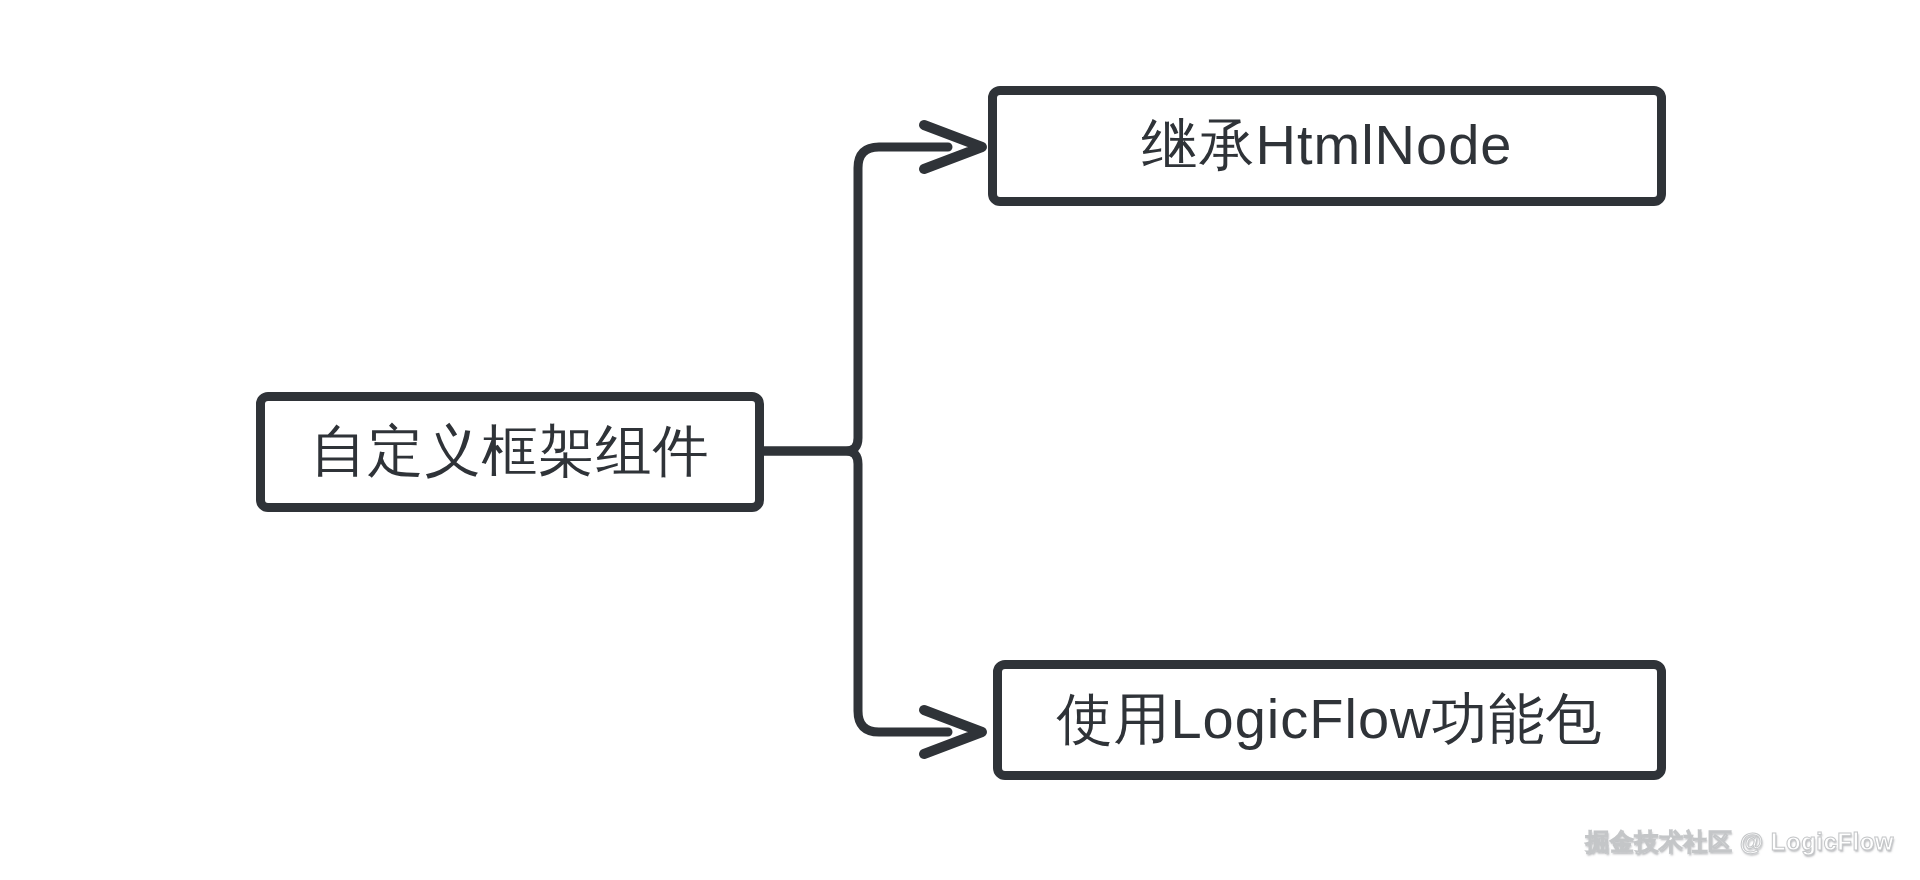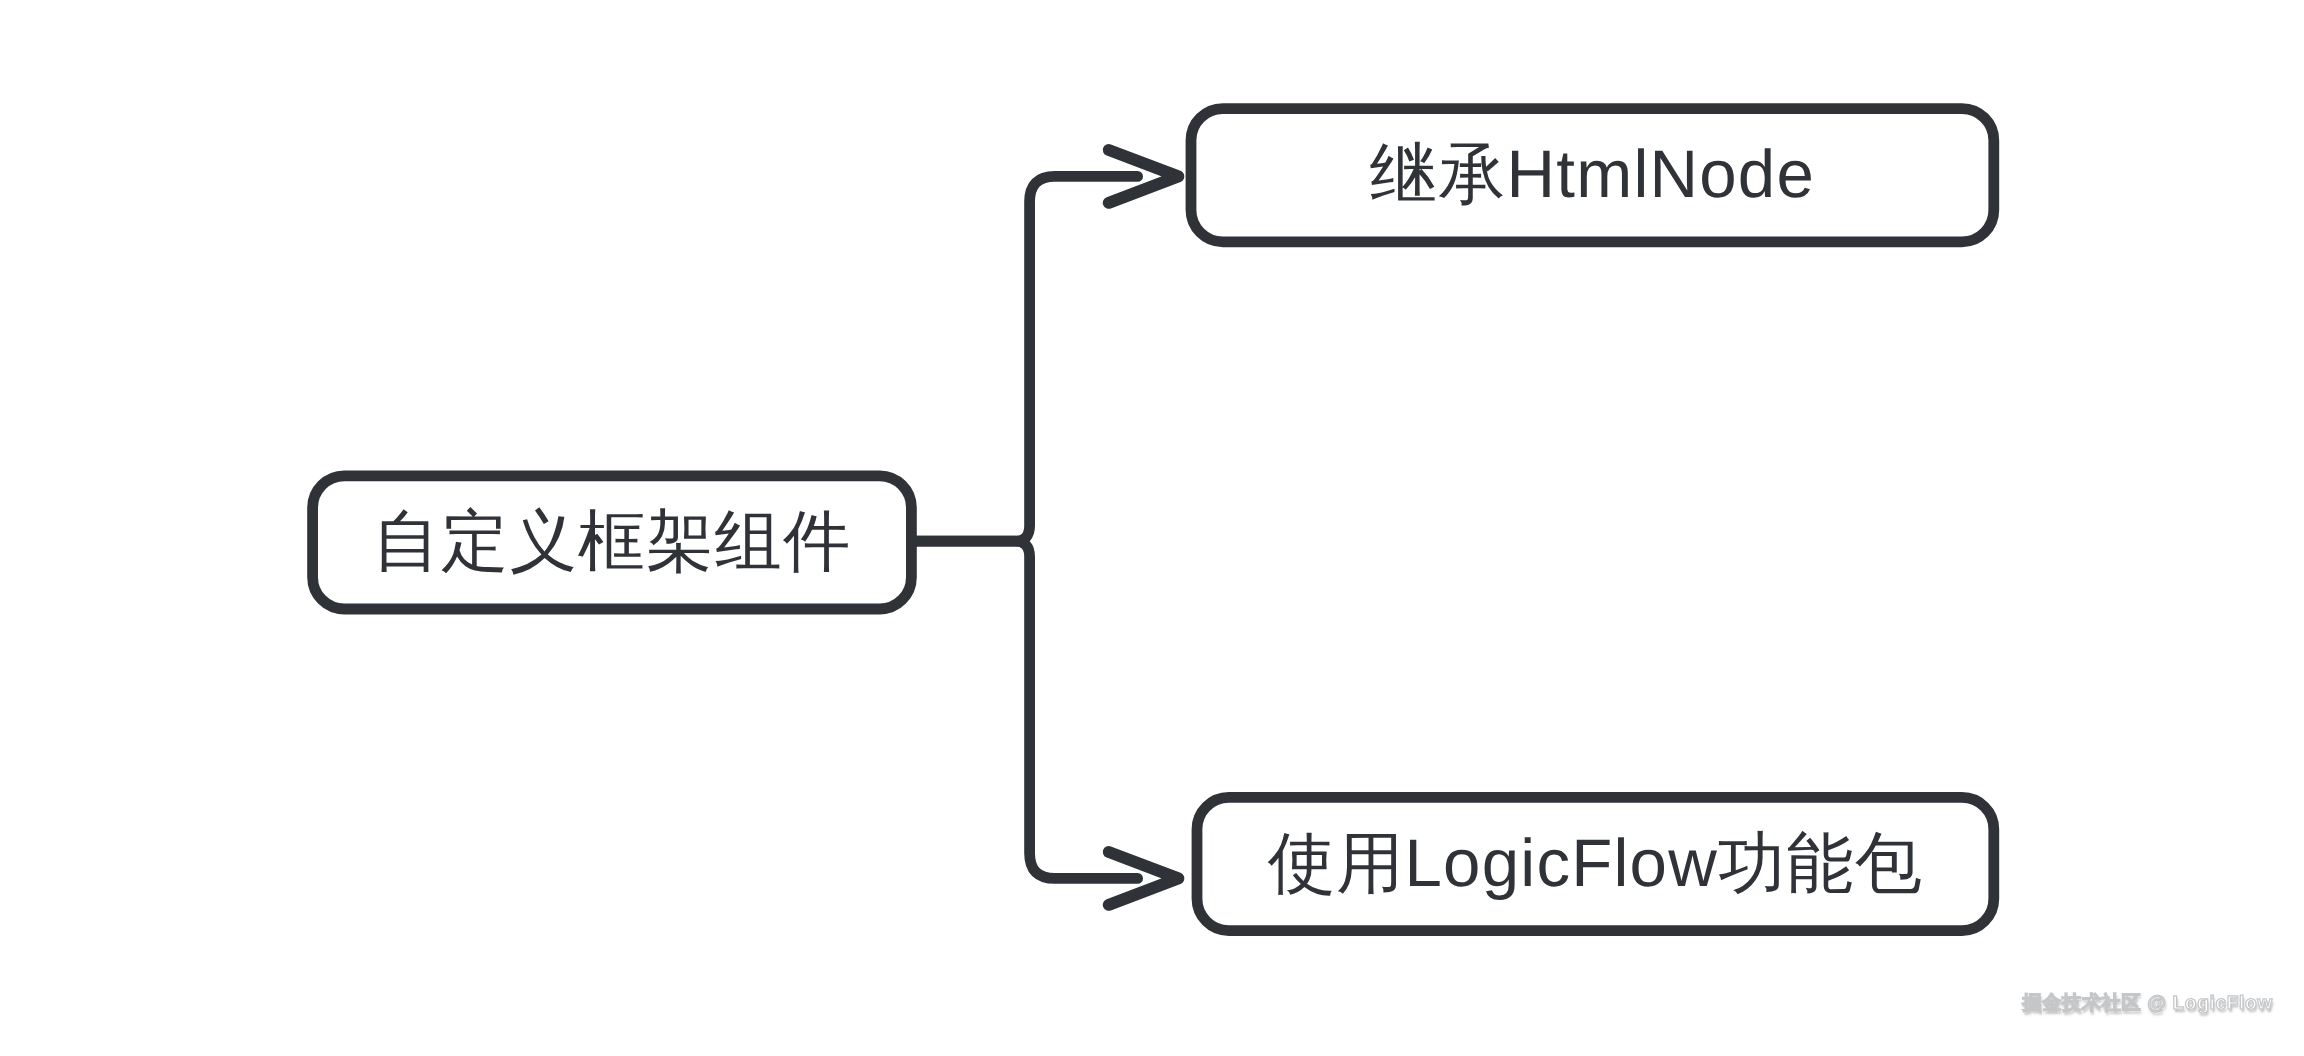--- a/index.html
+++ b/index.html
@@ -49,7 +49,7 @@
     box-sizing: border-box;
     background: var(--node-fill);
     border: 9px solid var(--stroke);
-    border-radius: 31px;
+    border-radius: 12px;
     display: flex;
     align-items: center;
     justify-content: center;

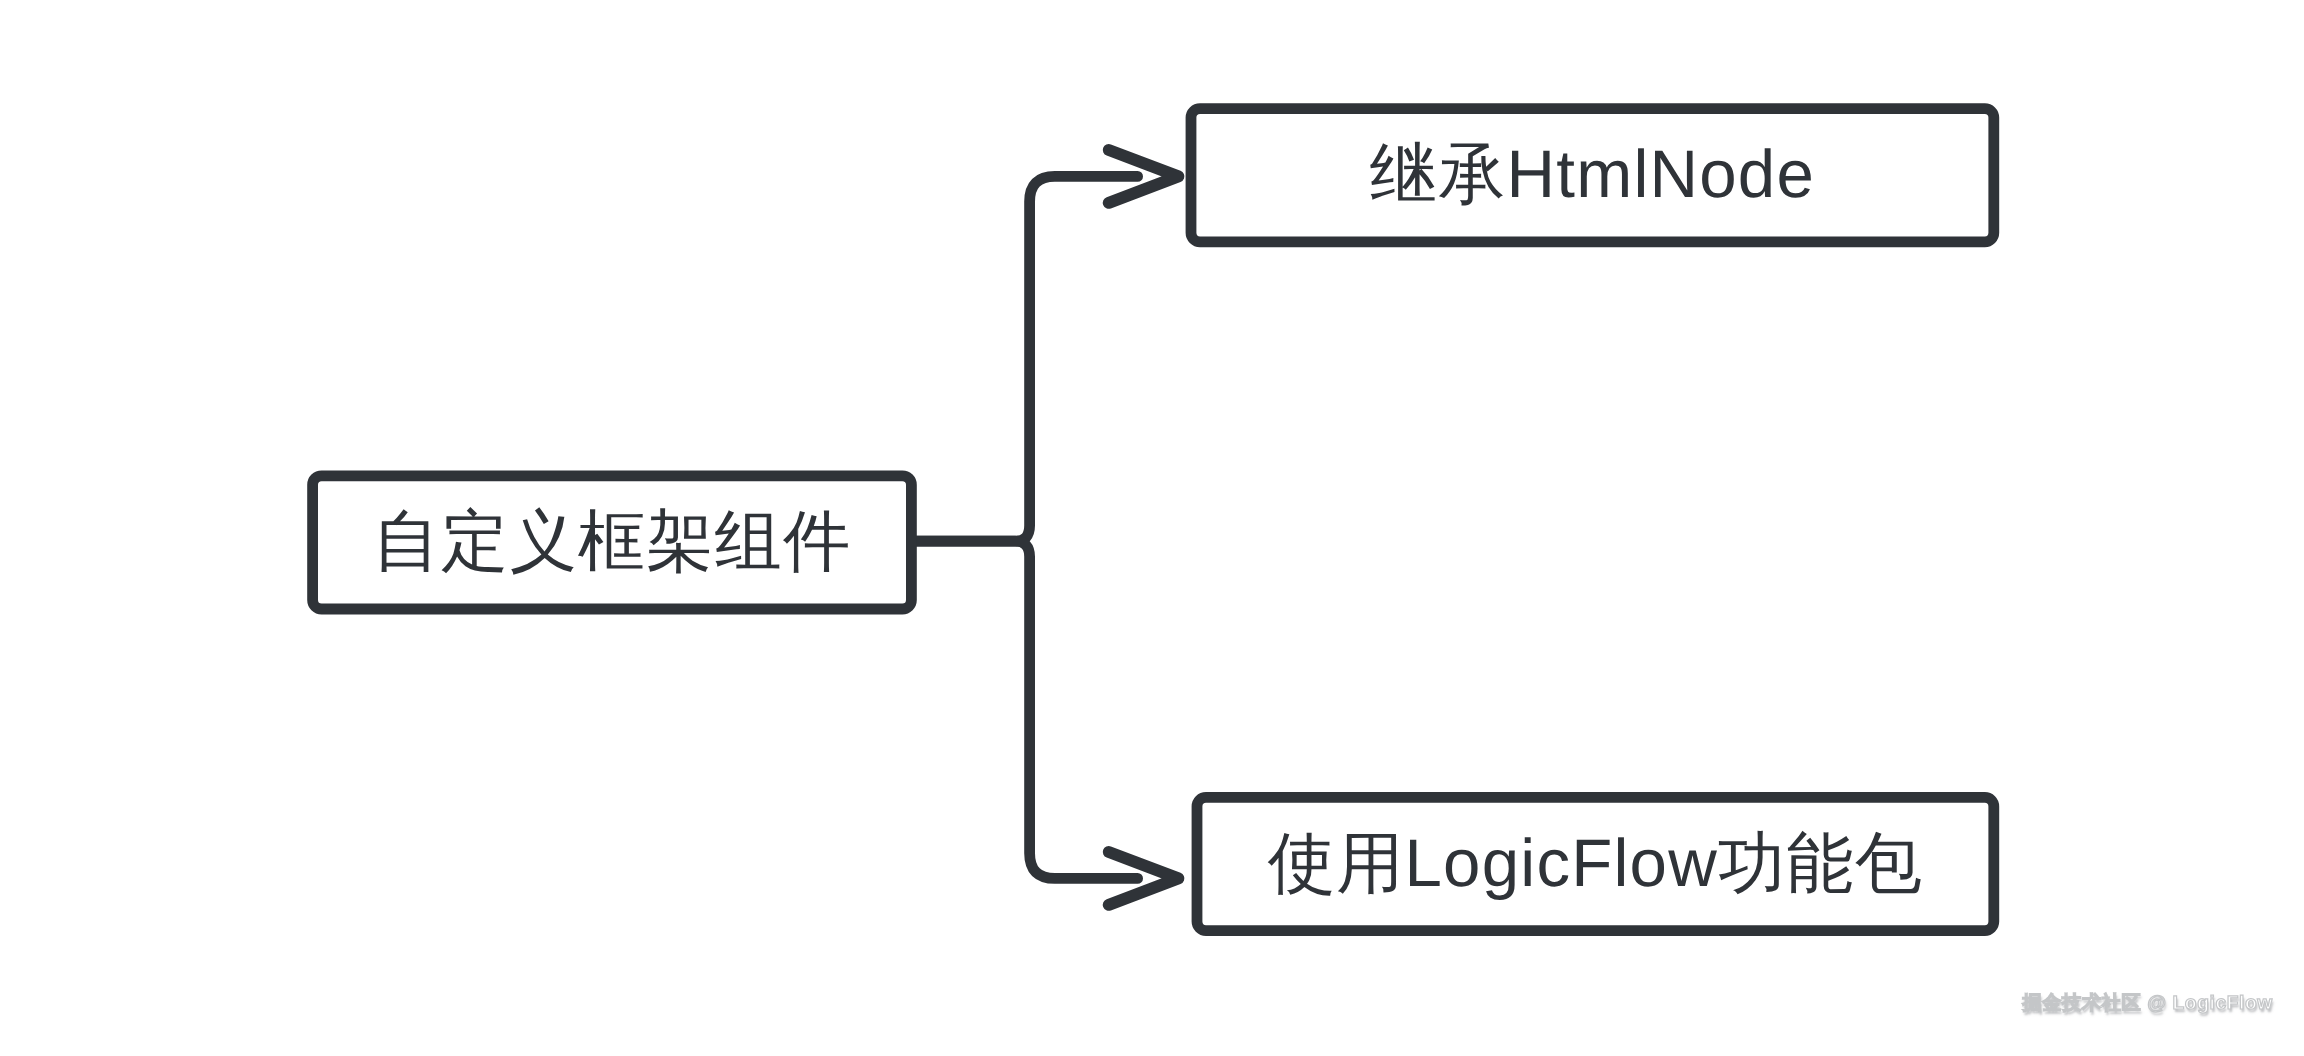--- a/index.html
+++ b/index.html
@@ -66,7 +66,7 @@
     position: absolute;
     right: 26px;
     top: 826px;
-    font-size: 16px;
+    font-size: 24px;
     font-weight: bold;
     letter-spacing: 0.5px;
     color: #ffffff;

